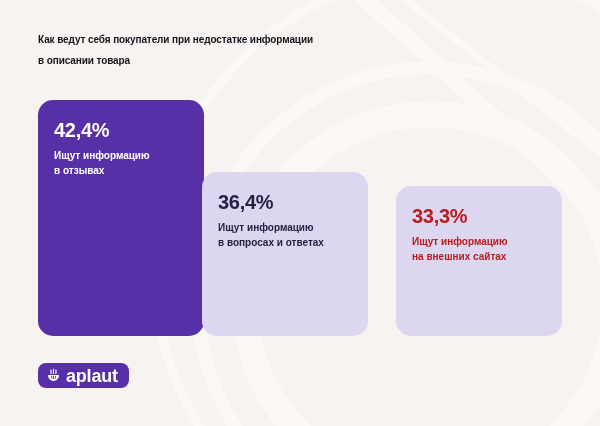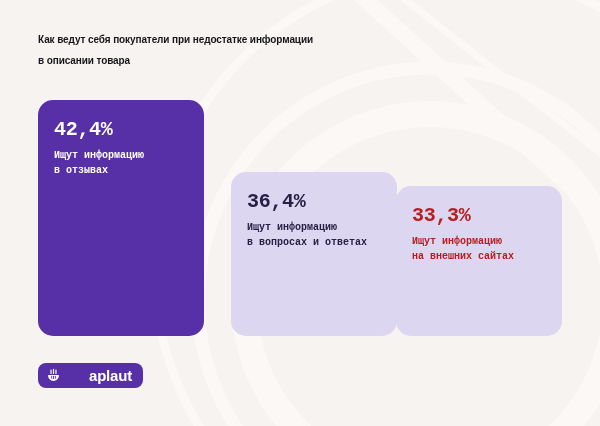--- a/index.html
+++ b/index.html
@@ -56,7 +56,6 @@
     top: 0;
     width: 600px;
     height: 372px;
-    font-family: Liberation Mono, monospace;
   }
 
   .bar {

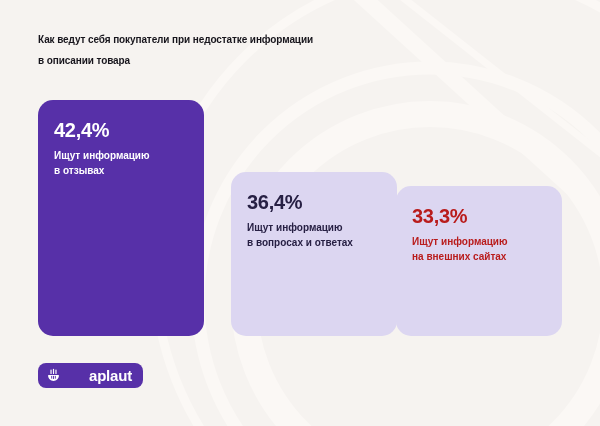--- a/index.html
+++ b/index.html
@@ -96,7 +96,7 @@
 
   
   #bar-1 {
-    left: 231px;
+    left: 202px;
     top: 172px;
     width: 166px;
     height: 164px;

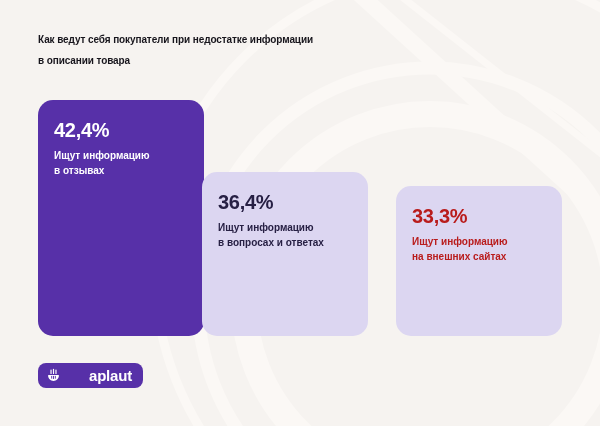--- a/index.html
+++ b/index.html
@@ -136,11 +136,10 @@
   }
   #logo .wordmark {
     color: #ffffff;
-    font-size: 15px;
+    font-size: 18px;
     font-weight: bold;
     letter-spacing: -0.2px;
     line-height: 1;
-    margin-left: 23px;
   }
 </style>
 </head>

